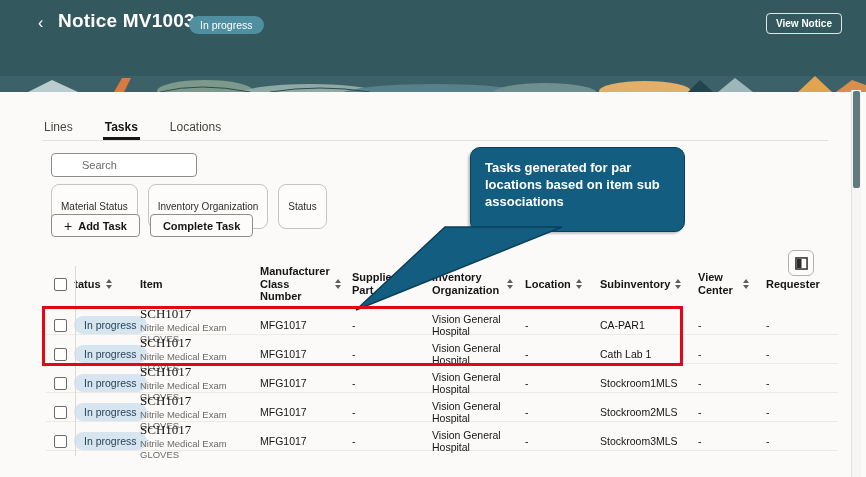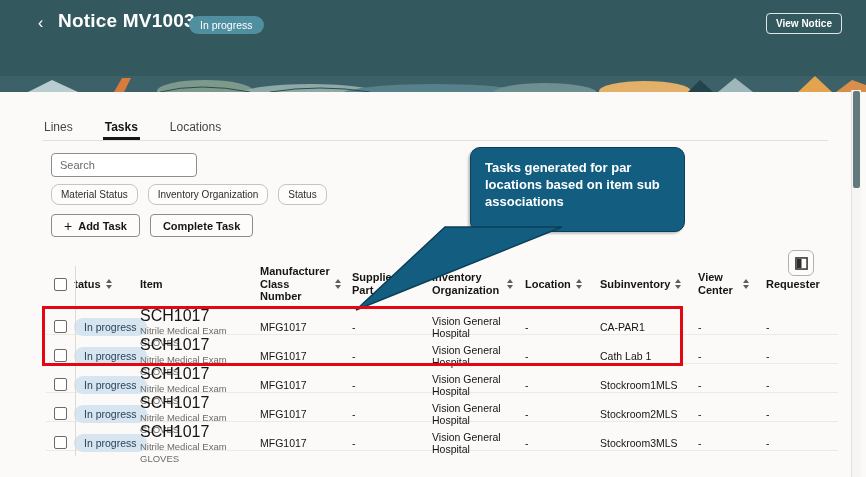--- a/index.html
+++ b/index.html
@@ -28,7 +28,7 @@
   .search { position:absolute; left:51px; top:153px; width:146px; height:24px; border:1px solid #8f8d88;
     border-radius:4px; background:#fff; display:flex; align-items:center; padding:0 8px; }
   .search input { flex:1; border:none; outline:none; font-size:11px; color:#161513; background:transparent;
-    font-family:"Liberation Sans",sans-serif; }
+    font-family:"Liberation Sans",sans-serif;margin-left:22px; }
   .search input::placeholder { color:#6b6a67; }
   .chips { position:absolute; left:51px; top:184px; display:flex; gap:10px; }
   .chip { border:1px solid #c6c4bf; border-radius:8px; background:#fdfcfb; font-size:10px; color:#2e2d2a;

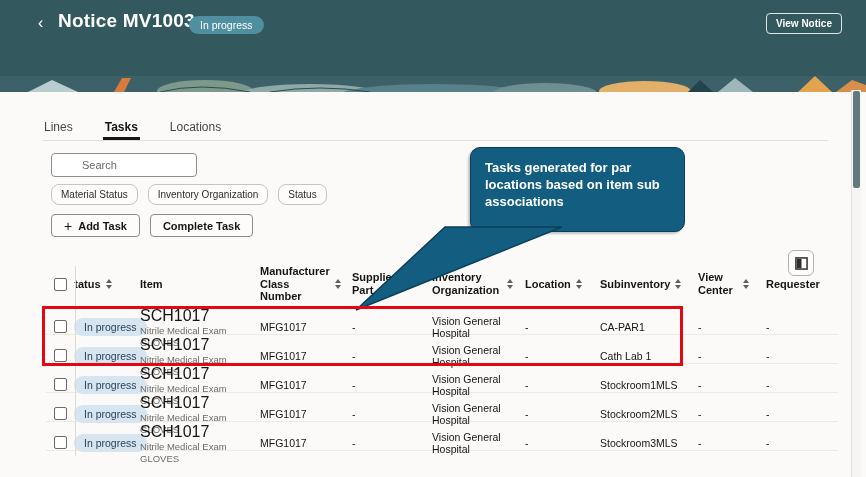--- a/index.html
+++ b/index.html
@@ -32,7 +32,7 @@
   .search input::placeholder { color:#6b6a67; }
   .chips { position:absolute; left:51px; top:184px; display:flex; gap:10px; }
   .chip { border:1px solid #c6c4bf; border-radius:8px; background:#fdfcfb; font-size:10px; color:#2e2d2a;
-    padding:4px 9px; cursor:pointer; }
+    padding:16px 9px; cursor:pointer; }
   .actions { position:absolute; left:51px; top:214px; display:flex; gap:10px; }
   .btn { border:1px solid #8f8d88; border-radius:4px; background:#fdfcfb; font-size:11px; font-weight:700;
     color:#161513; height:23px; padding:0 12px; display:flex; align-items:center; gap:6px; cursor:pointer; }

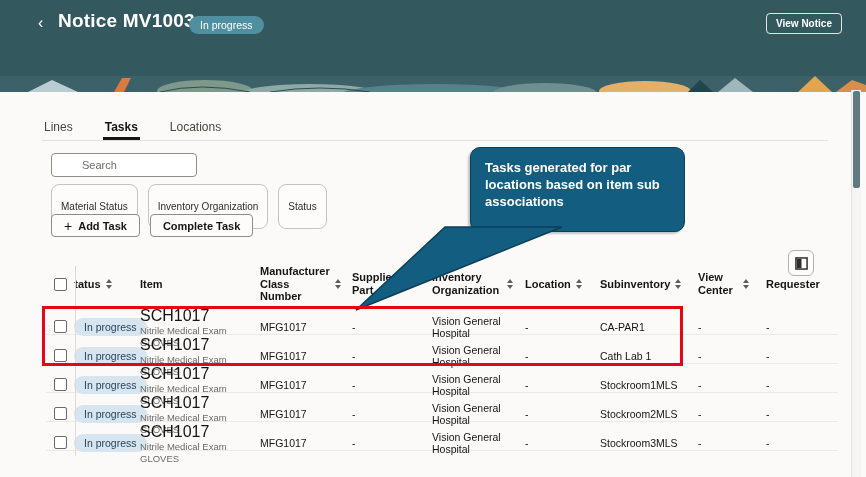--- a/index.html
+++ b/index.html
@@ -57,7 +57,7 @@
   .cbcell { display:flex; align-items:center; padding-left:8px; }
   .pill { display:inline-block; background:#d7e5f0; color:#29445a; font-size:10.5px; padding:2.5px 10px 3px;
     border-radius:11px; white-space:nowrap; }
-  .item-code { display:block; font-size:16px; color:#161513; line-height:1.2; }
+  .item-code { display:block; font-size:13px; color:#161513; line-height:1.2;font-family:Liberation Serif, serif; }
   .item-desc { display:block; font-size:9.5px; color:#6b6a67; line-height:1.2; }
   .frozen-divider { position:absolute; left:75px; top:266px; width:1px; height:190px; background:#dcdad5; }
   

